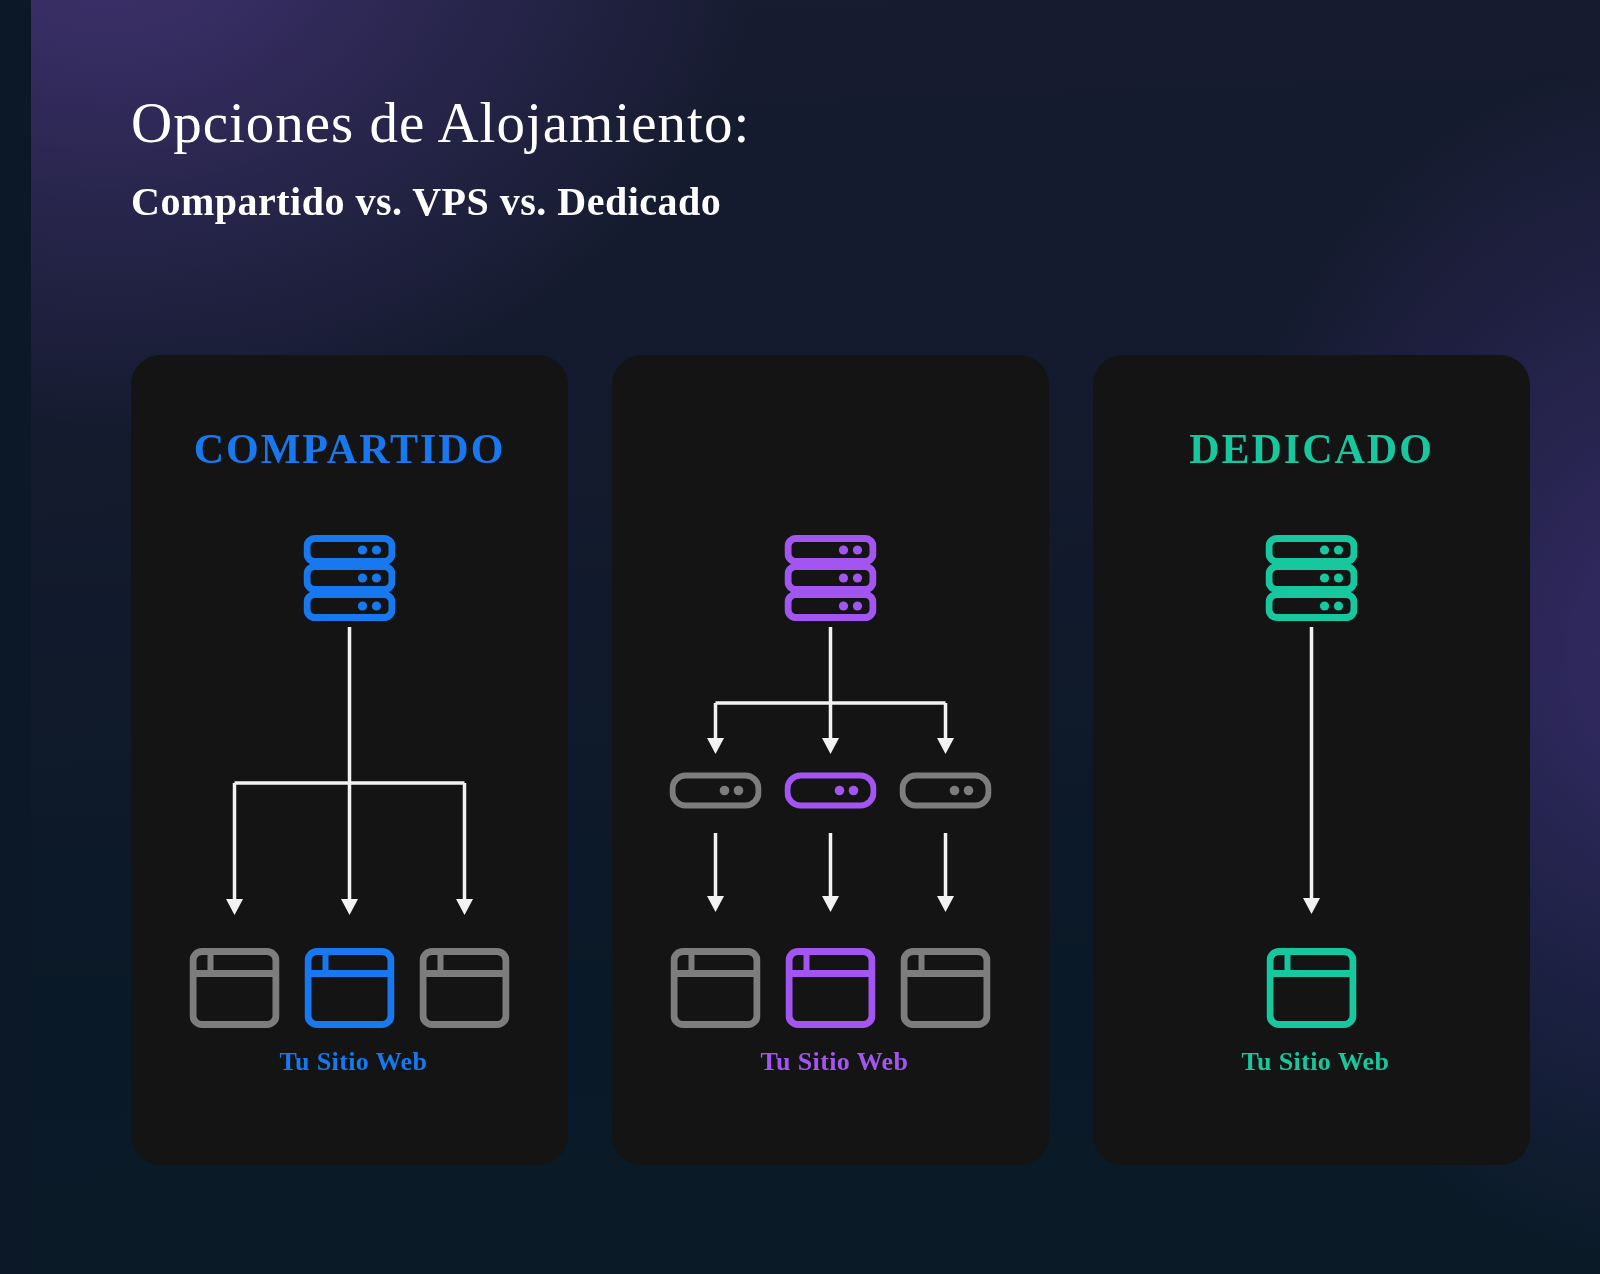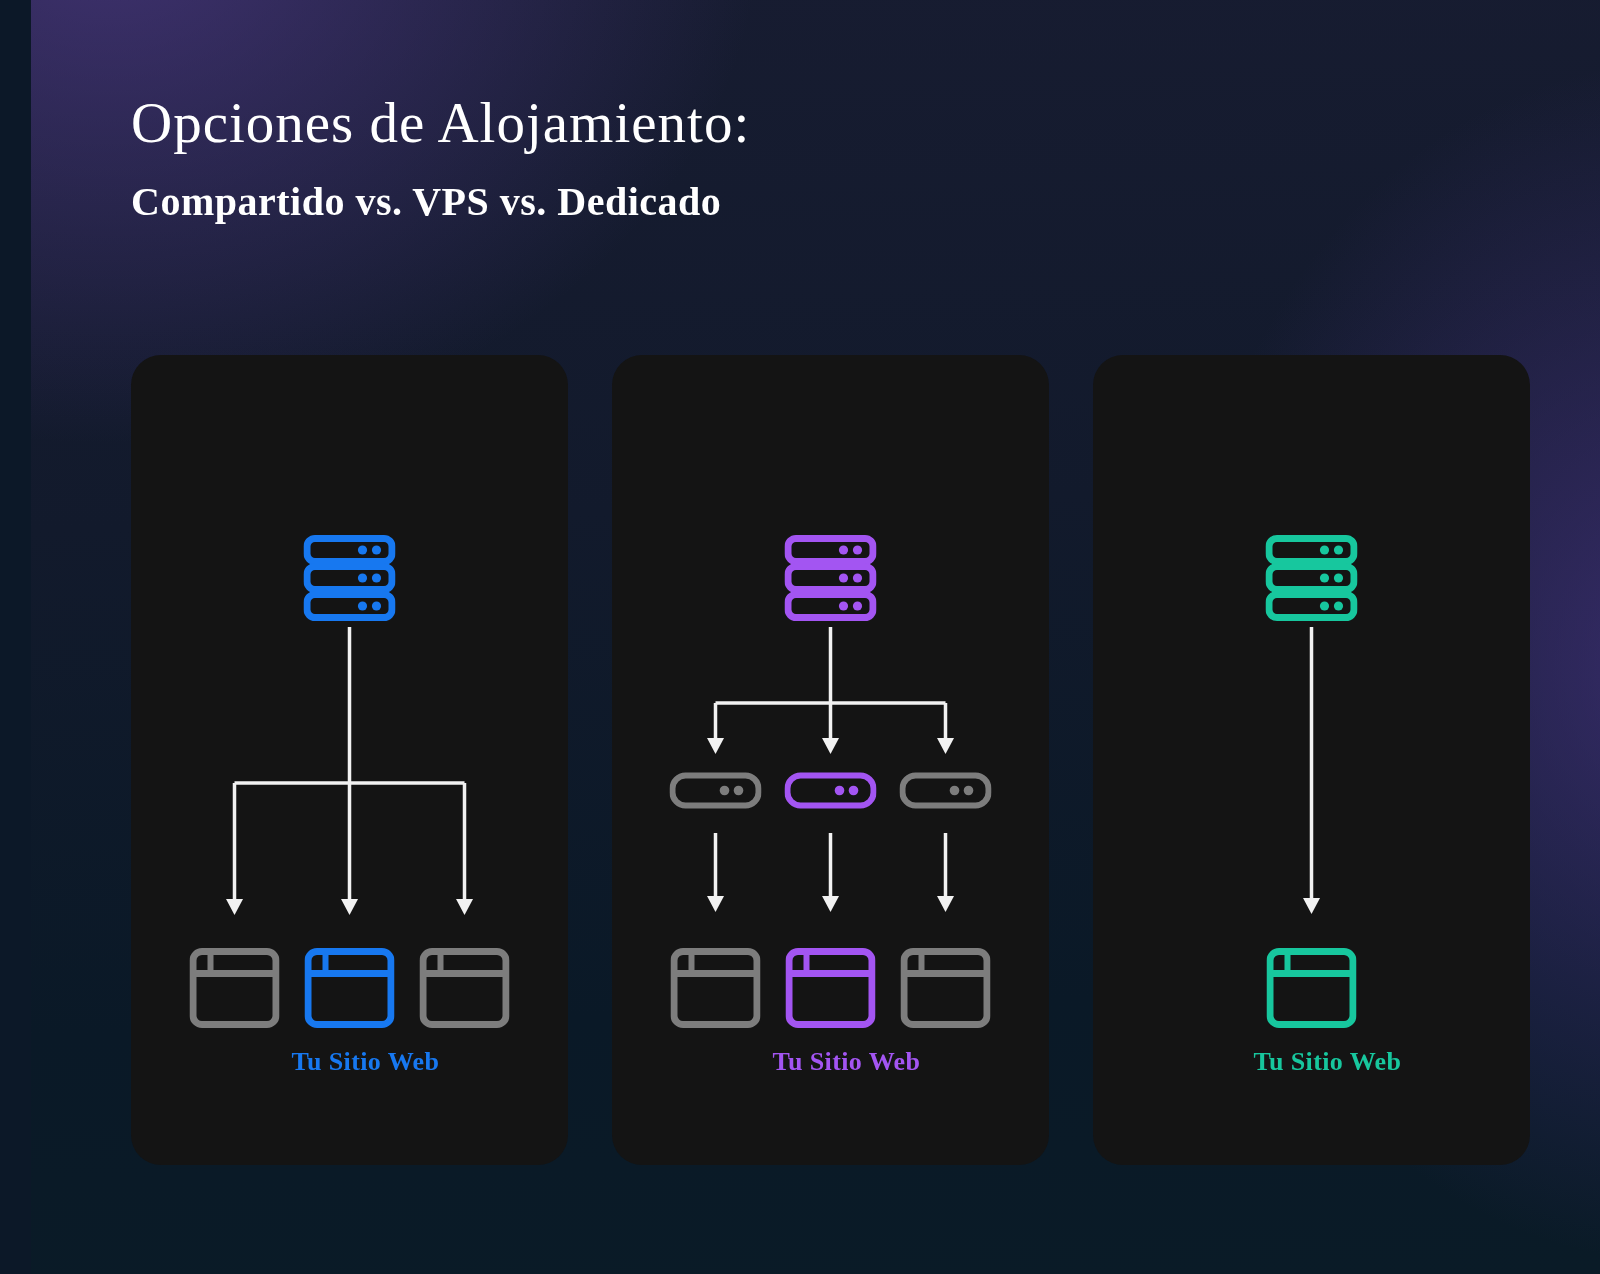--- a/index.html
+++ b/index.html
@@ -158,6 +158,7 @@
   <main class="cards">
 
     <section class="card" style="--accent: #1778F0;">
+      <h2 class="card-title">COMPARTIDO</h2>
       <svg class="diagram" viewBox="0 0 437 540">
         <use href="#sym-server" class="accent" x="172.5" y="30" width="92" height="86"></use>
         <g class="connector">

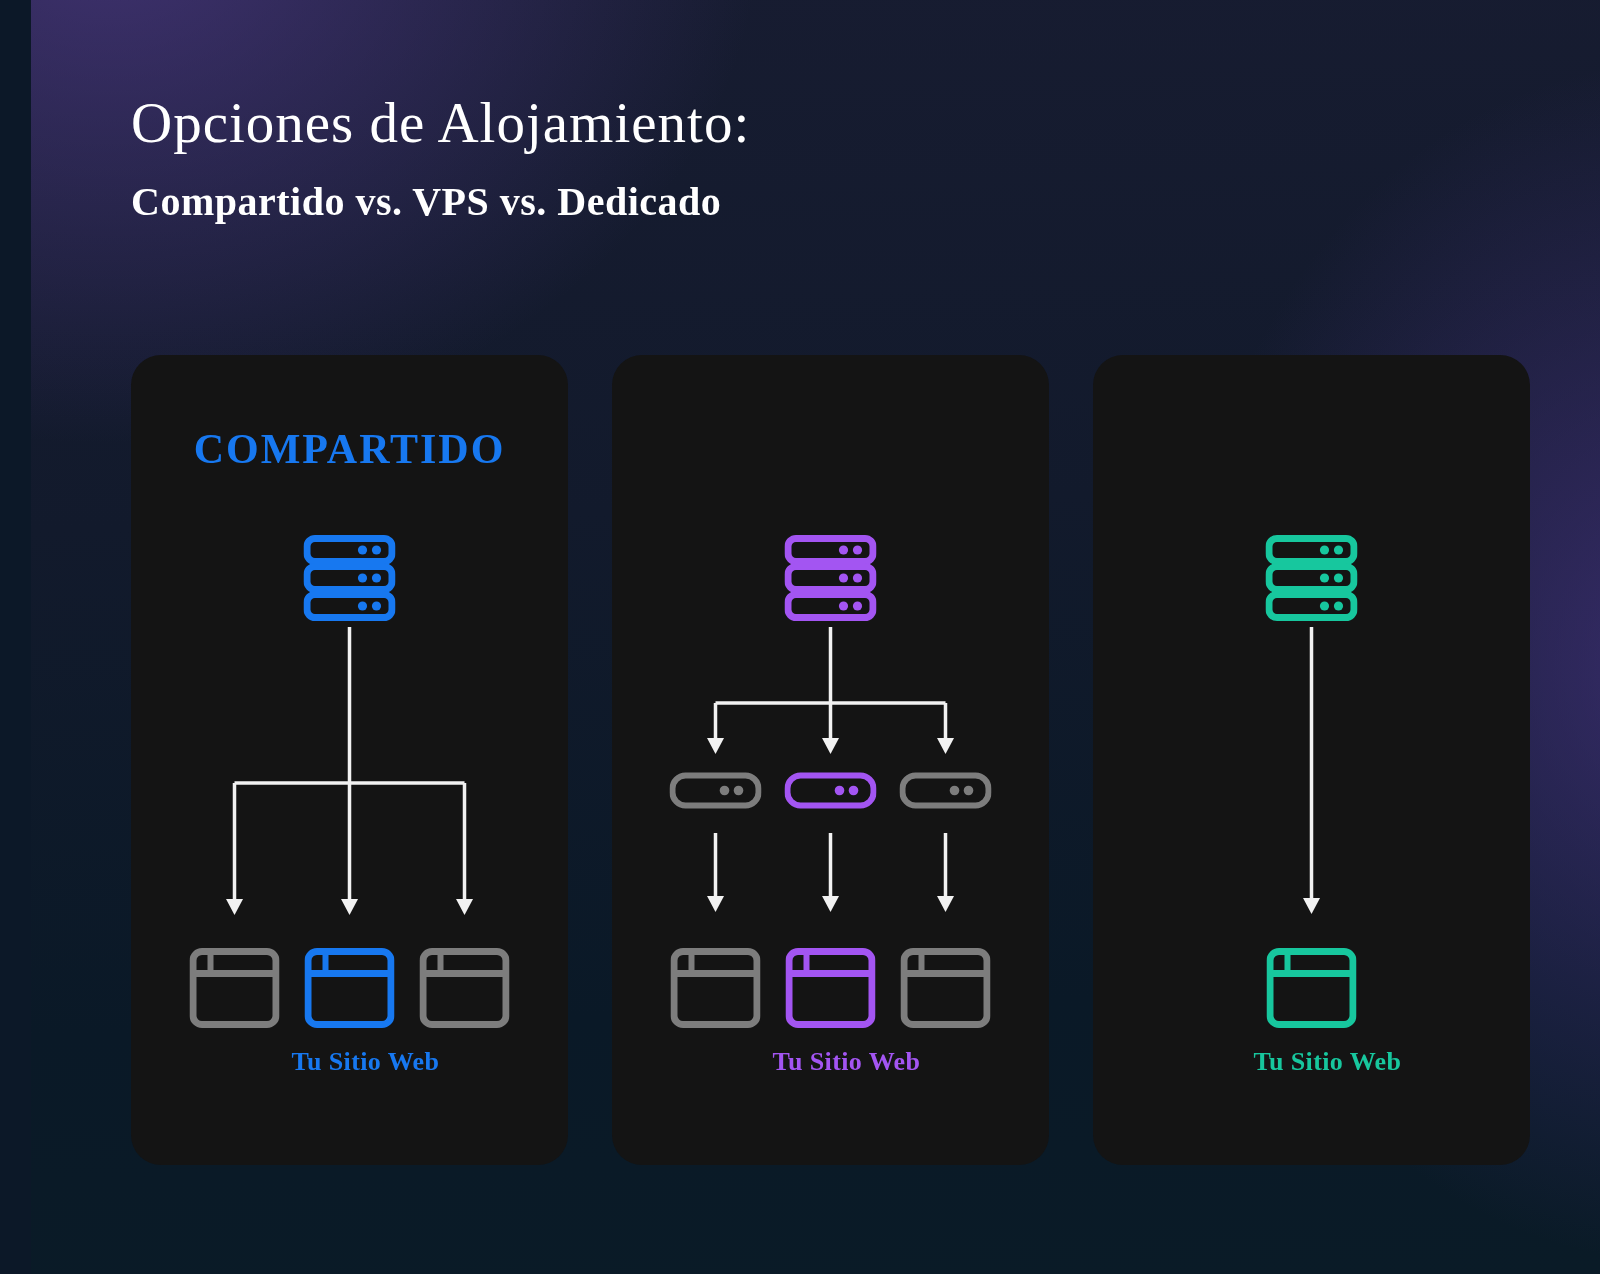--- a/index.html
+++ b/index.html
@@ -208,6 +208,7 @@
     </section>
 
     <section class="card" style="--accent: #17C79E;">
+      <h2 class="card-title">DEDICADO</h2>
       <svg class="diagram" viewBox="0 0 437 540">
         <use href="#sym-server" class="accent" x="172.5" y="30" width="92" height="86"></use>
         <g class="connector">

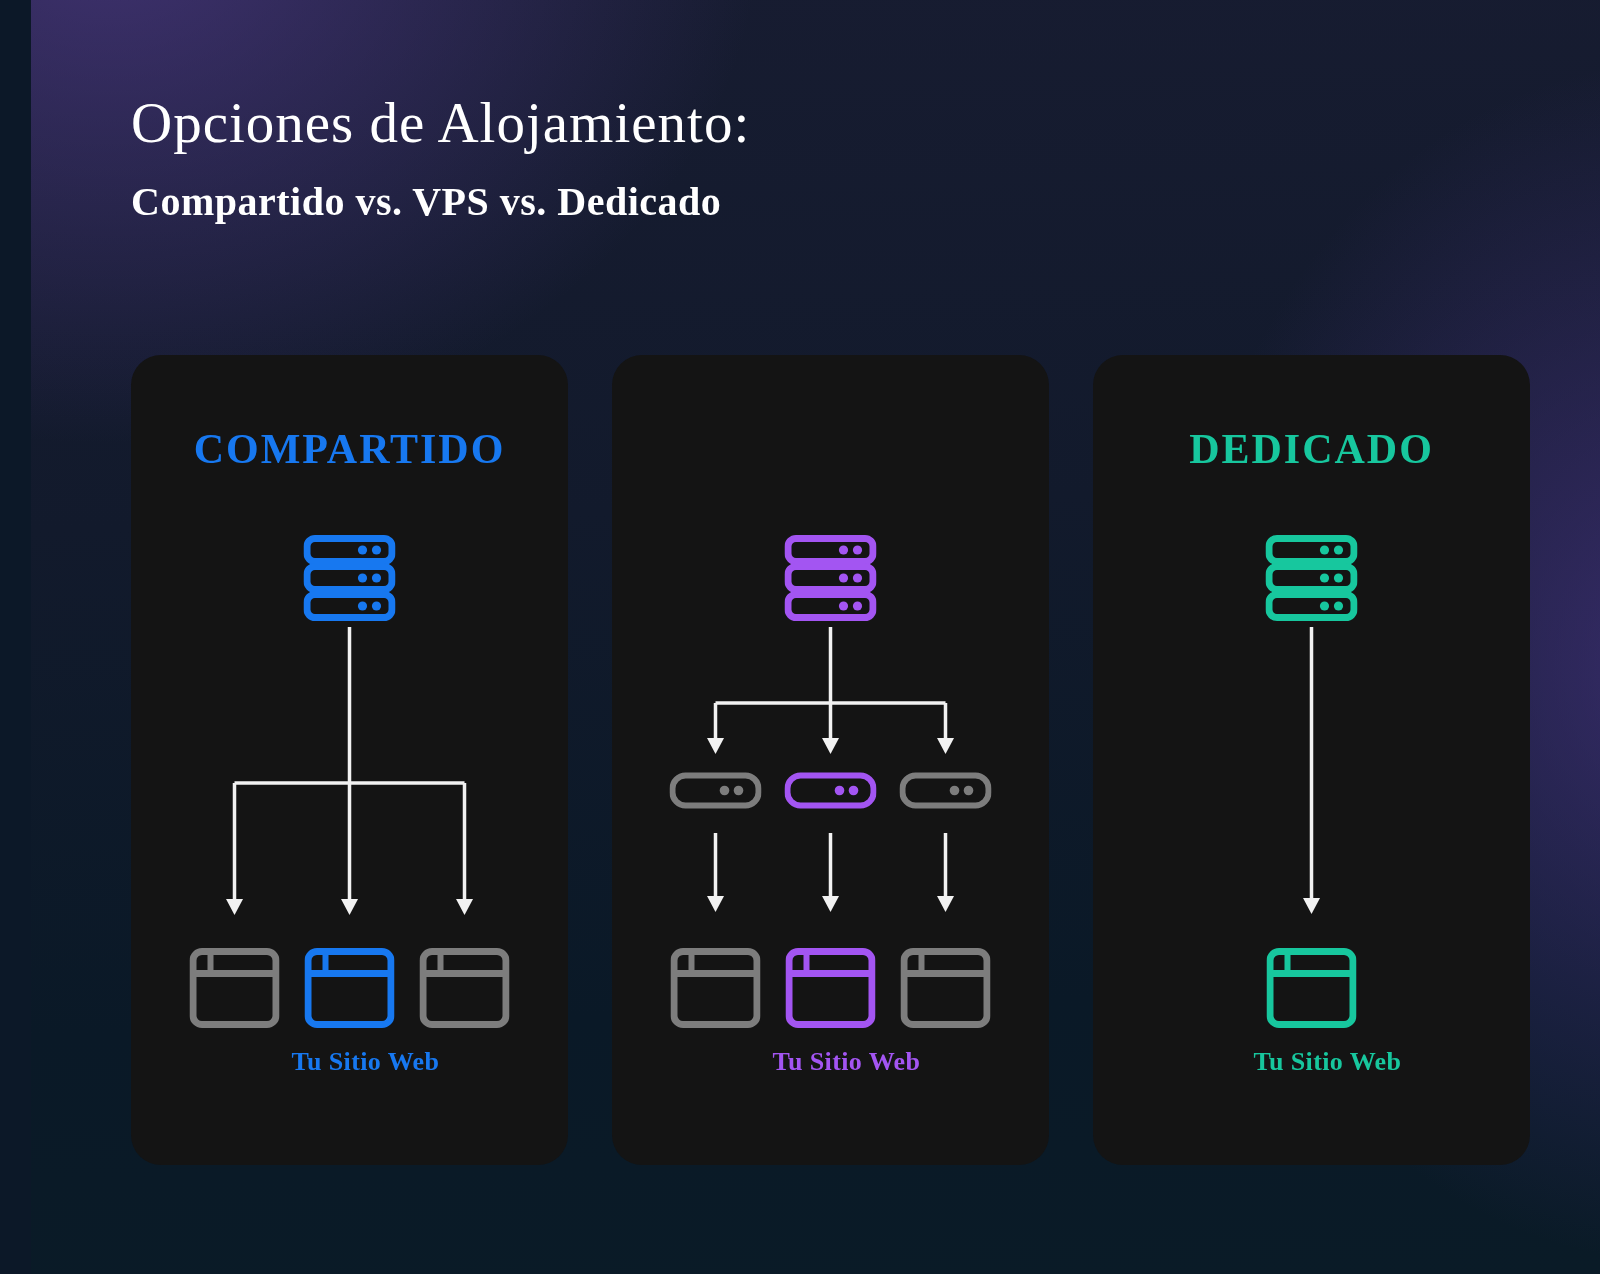--- a/index.html
+++ b/index.html
@@ -77,7 +77,7 @@
   .site-label {
     position: absolute;
     top: 692px;
-    left: 16px;
+    left: 4px;
     width: 100%;
     text-align: center;
     font-size: 26px;

